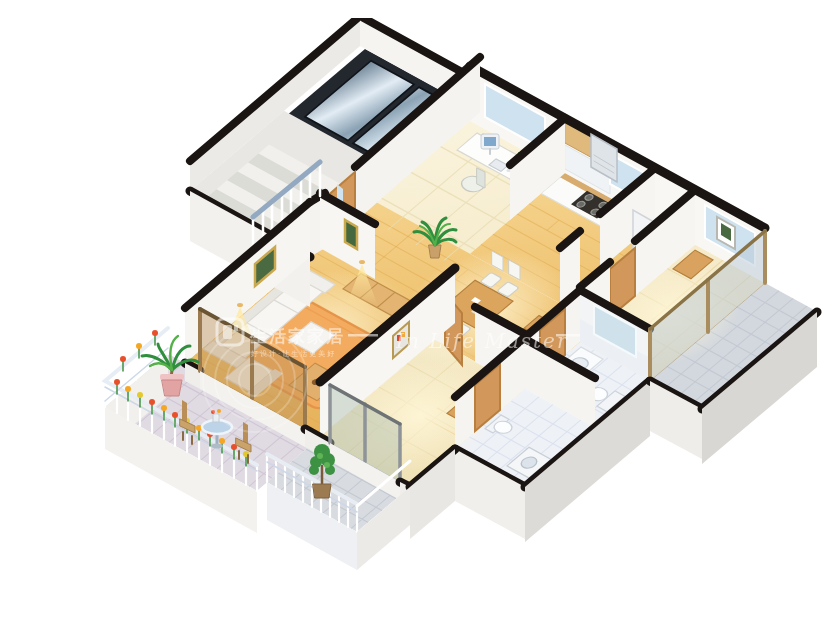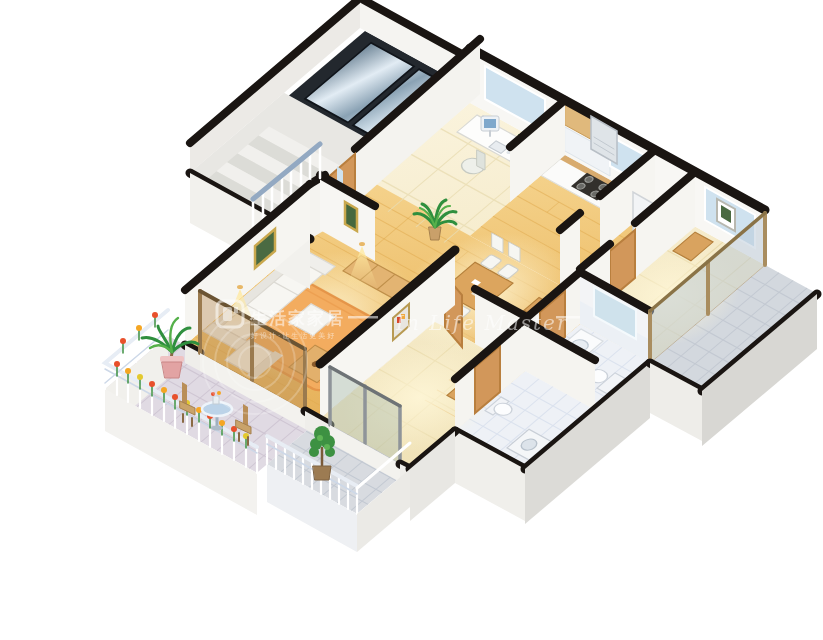--- a/index.html
+++ b/index.html
@@ -4,7 +4,7 @@
 <style>
   html,body{margin:0;padding:0;background:#ffffff;}
   .stage{position:relative;width:823px;height:592px;background:#ffffff;overflow:hidden;
-         font-family:"Liberation Sans", sans-serif;}
+         font-family:"Liberation Sans", sans-serif;margin-top:18px;}
   svg{display:block;}
   text{user-select:none;}
   .brand{font-family:"DejaVu Sans", sans-serif;font-weight:bold;}

